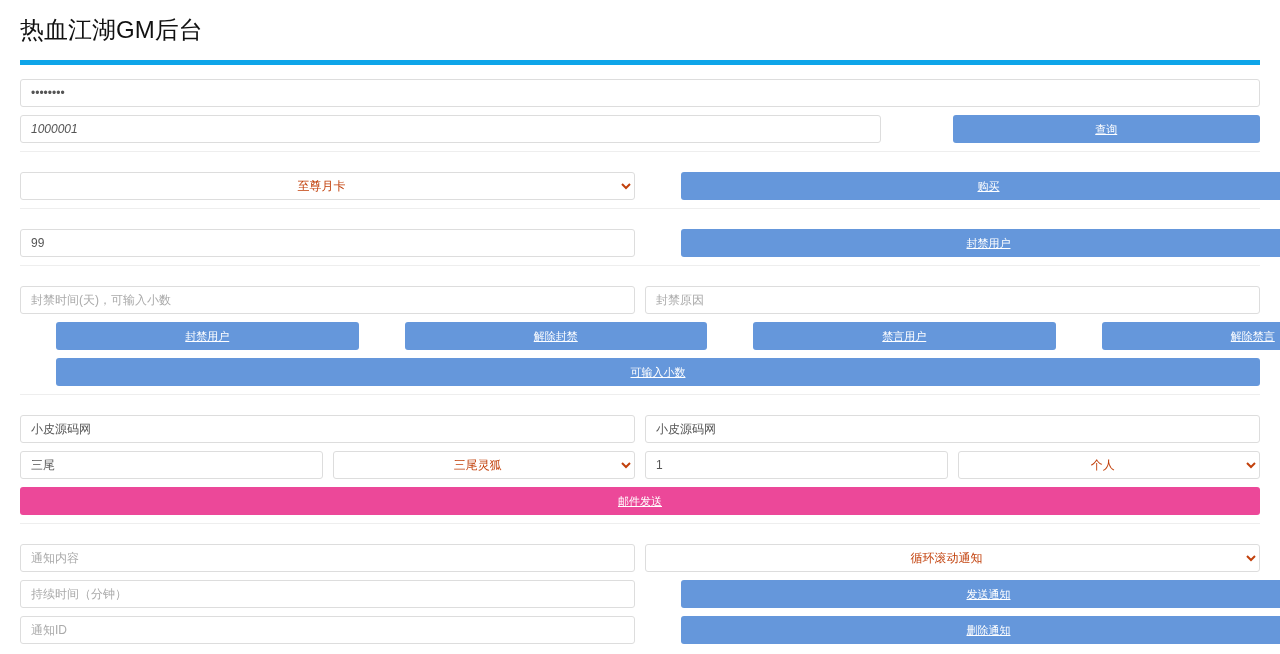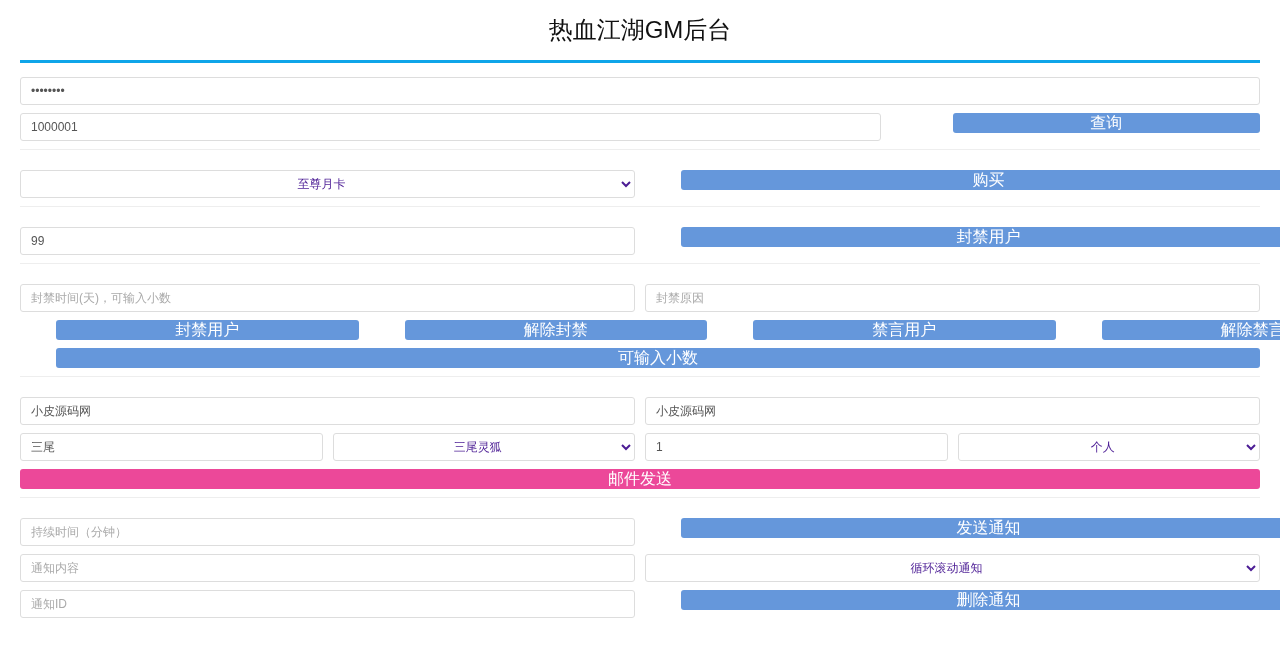--- a/index.html
+++ b/index.html
@@ -18,11 +18,10 @@
       padding: 0 20px;
     }
     .title {
-      text-align: center;
       font-size: 24px;
       font-weight: 500;
       padding: 14px 0 14px 0;
-      border-bottom: 3px solid #0ea5e9;
+      border-bottom: 5px solid #0ea5e9;
       color: #111;
     }
     .section {

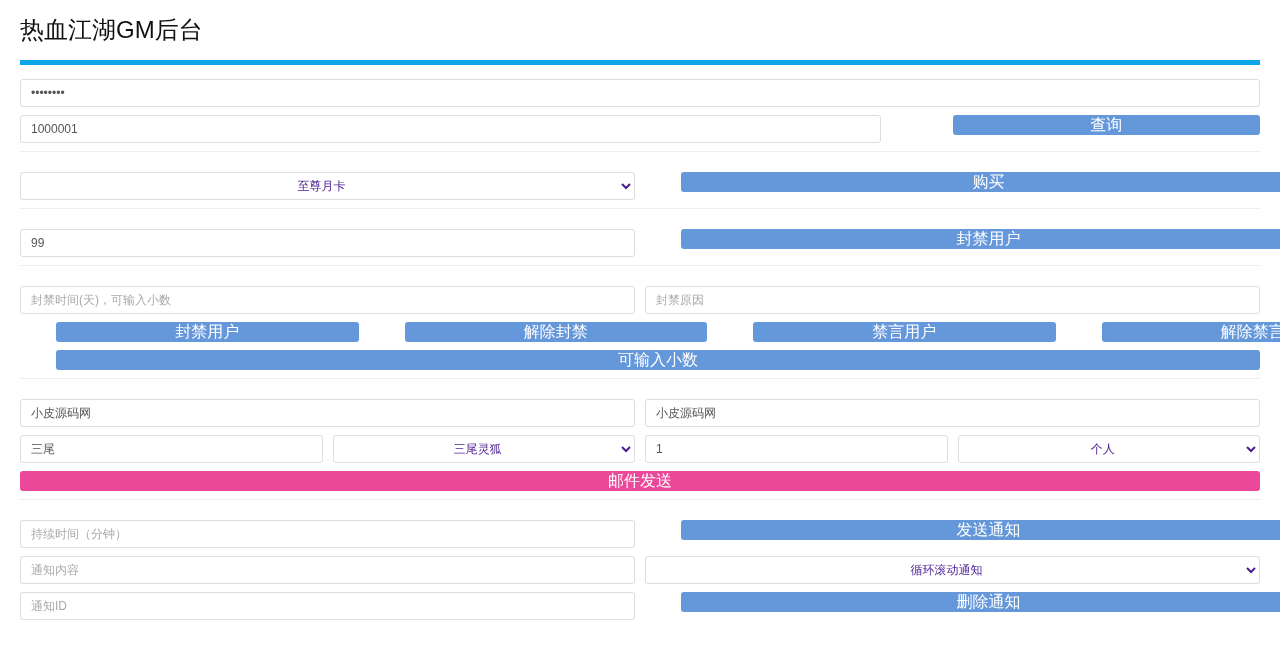--- a/index.html
+++ b/index.html
@@ -78,7 +78,7 @@
       margin: 8px 0 0 0;
     }
     .flex-1 { flex: 1 1 0; }
-    .flex-3 { flex: 3 1 0; }
+    .flex-3 { flex: 3 1 0; font-style: italic; }
     .w-quarter { flex: 0 0 calc((100% - 30px) / 4); }
     .w-half { flex: 0 0 calc((100% - 10px) / 2); }
     .right-block { flex: 0 0 calc((100% - 10px) * 0.25); margin-left: auto; }

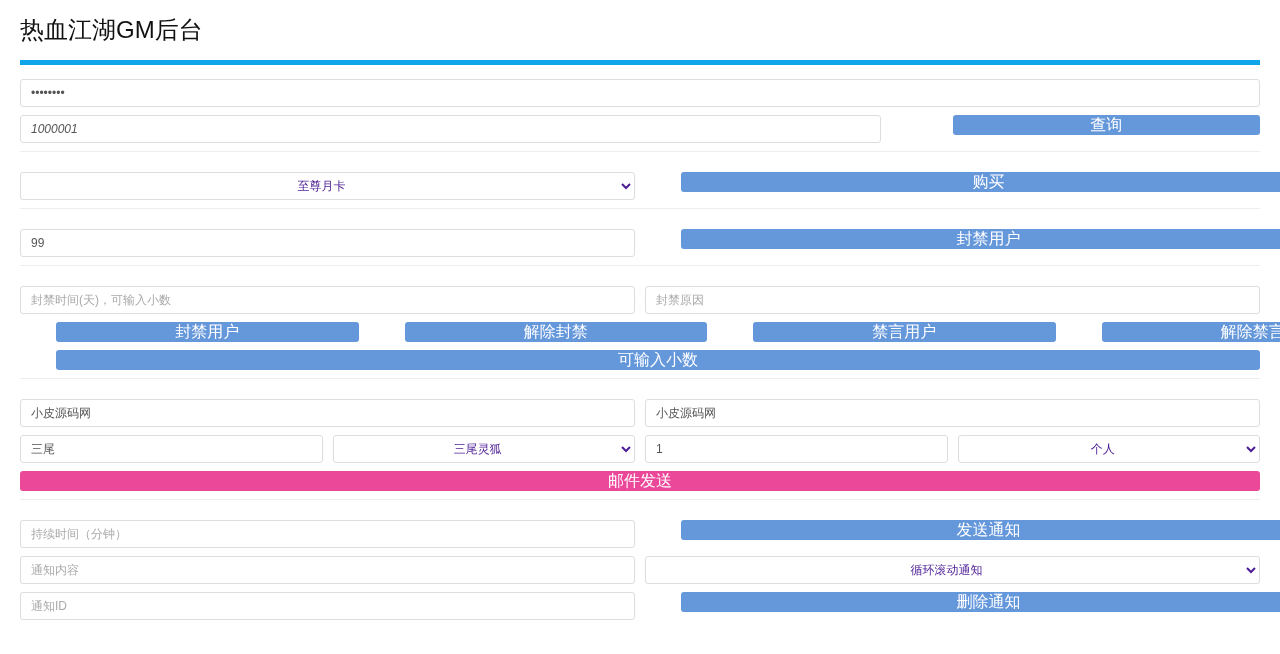--- a/index.html
+++ b/index.html
@@ -55,15 +55,16 @@
       appearance: auto;
     }
     .btn {
-      height: 20px;
+      height: 28px;
       border: none;
       border-radius: 3px;
-      font-size: 16px;
+      font-size: 11px;
       color: #fff;
       cursor: pointer;
       display: flex;
       align-items: center;
       justify-content: center;
+      text-decoration: underline;
     }
     .btn-primary {
       background: #6597db;

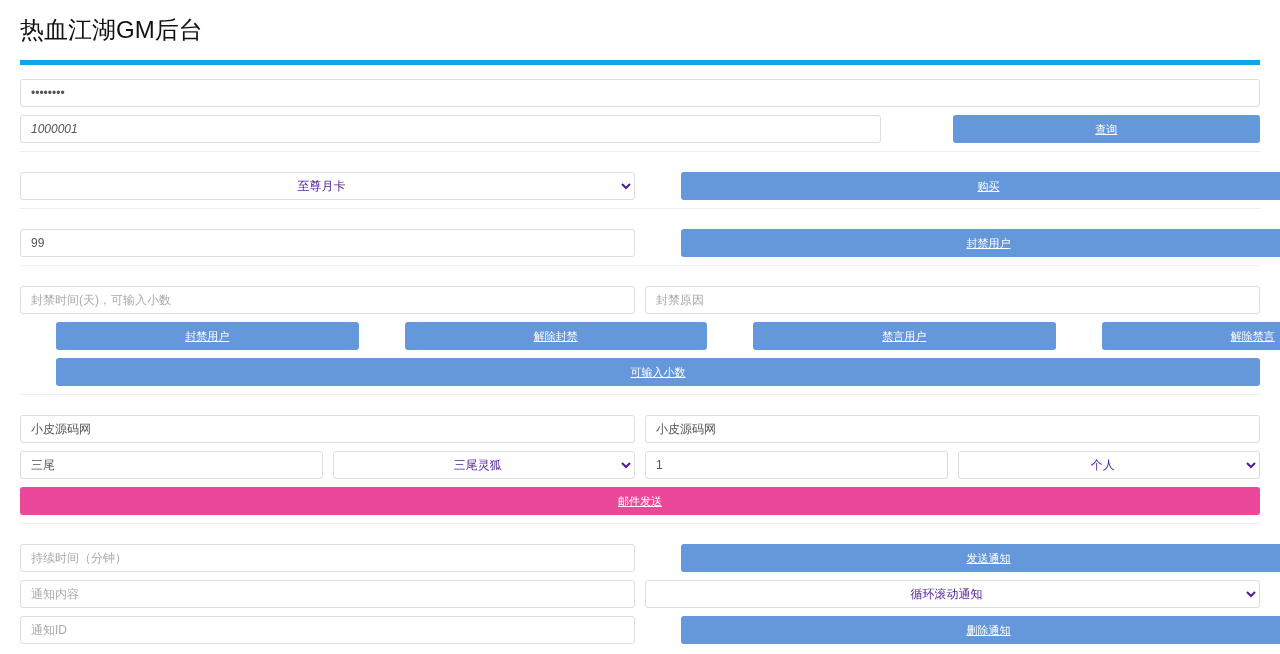--- a/index.html
+++ b/index.html
@@ -49,7 +49,7 @@
       color: #aaa;
     }
     select {
-      color: #4c1d95;
+      color: #c2410c;
       text-align: center;
       text-align-last: center;
       appearance: auto;

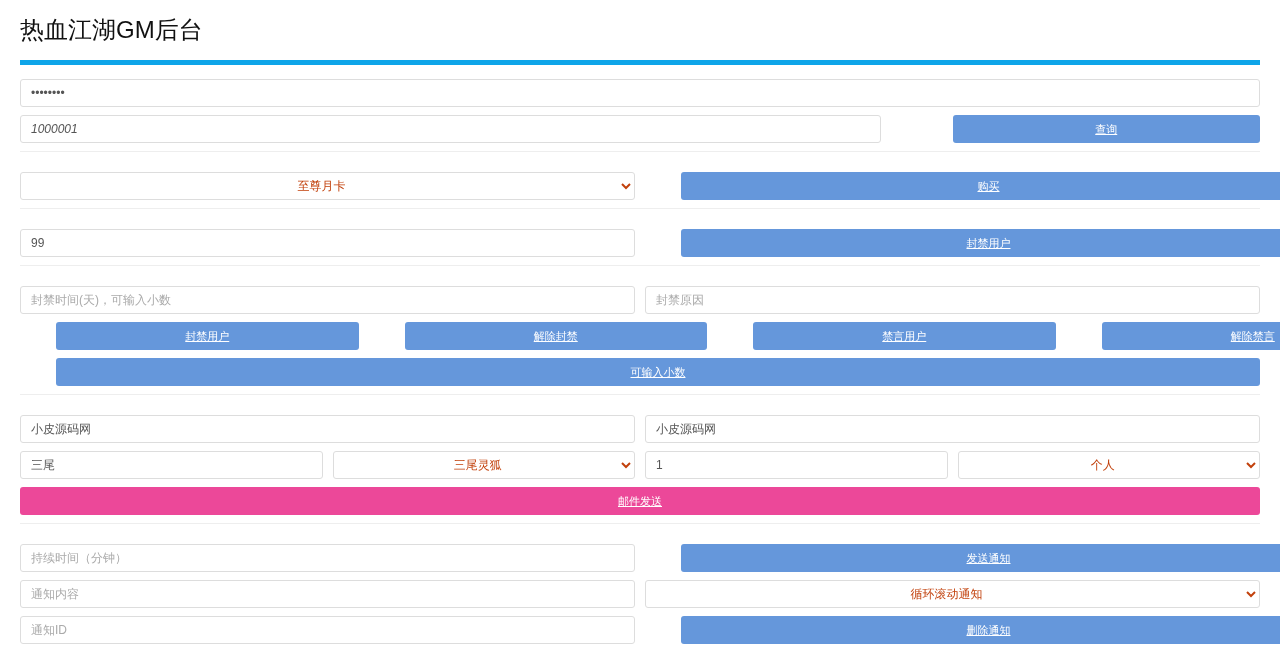--- a/index.html
+++ b/index.html
@@ -161,14 +161,14 @@
 
   <div class="section">
     <div class="row">
-      <input type="text" class="w-half" placeholder="持续时间（分钟）" style="">
-      <button class="btn btn-primary w-half">发送通知</button>
-    </div>
-    <div class="row">
       <input type="text" class="w-half" placeholder="通知内容" style="">
       <select class="w-half">
         <option>循环滚动通知</option>
       </select>
+    </div>
+    <div class="row">
+      <input type="text" class="w-half" placeholder="持续时间（分钟）" style="">
+      <button class="btn btn-primary w-half">发送通知</button>
     </div>
     <div class="row">
       <input type="text" class="w-half" placeholder="通知ID" style="">

